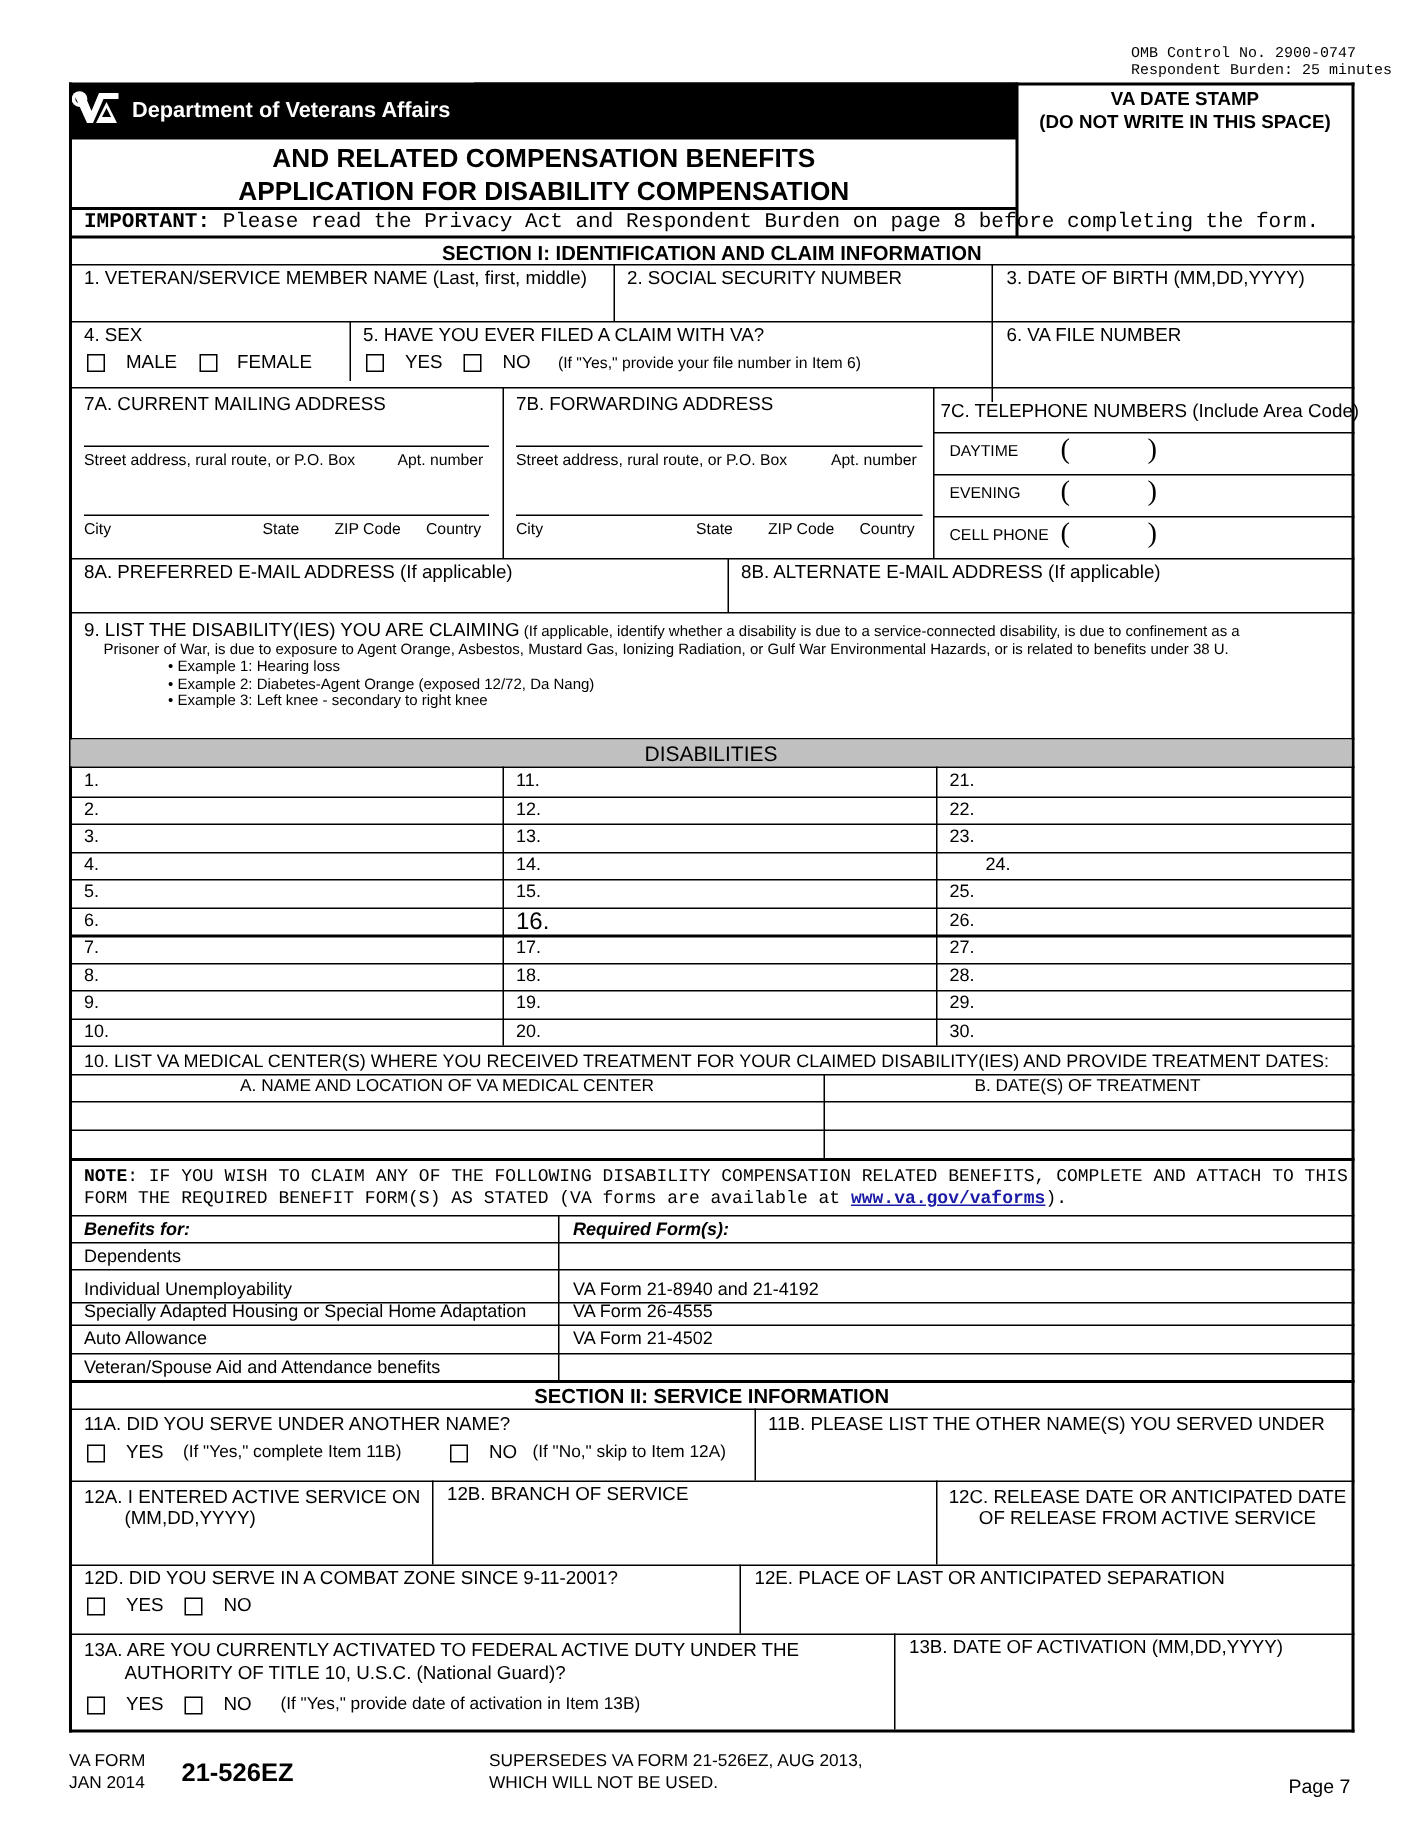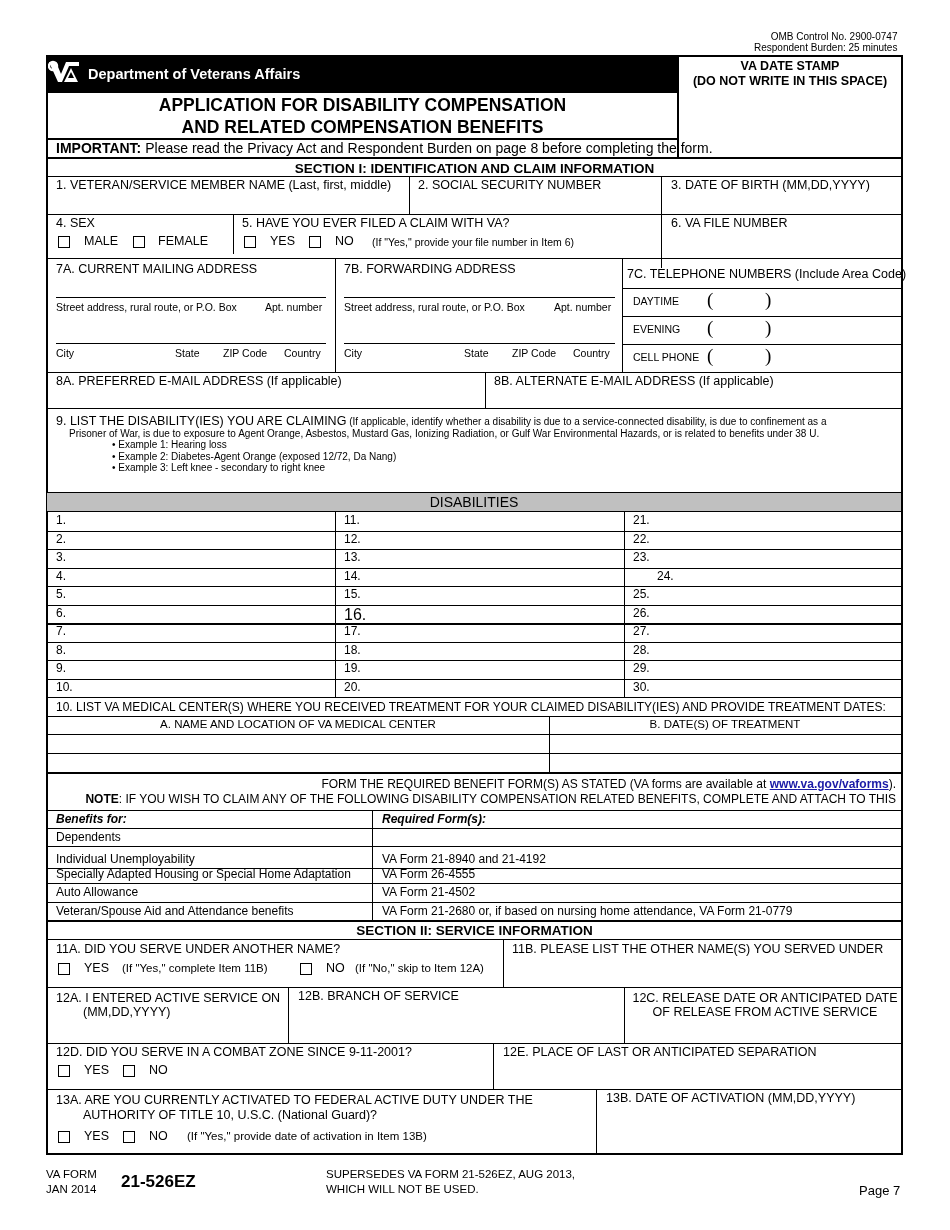--- a/index.html
+++ b/index.html
@@ -5,7 +5,7 @@
   * { box-sizing: border-box; margin: 0; padding: 0; }
   body { width: 950px; height: 1230px; background: #fff; position: relative; font-family: "Liberation Sans", sans-serif; color: #000; overflow: hidden; }
   .abs { position: absolute; }
-  .serif { font-family: Liberation Sans, sans-serif; text-align: right; }
+  .serif { font-family: Liberation Mono, monospace; }
   .lbl { font-size: 12.5px; position: absolute; white-space: nowrap; }
   .sm { font-size: 10.5px; position: absolute; white-space: nowrap; }
   .hl { position: absolute; height: 1px; background: #000; }

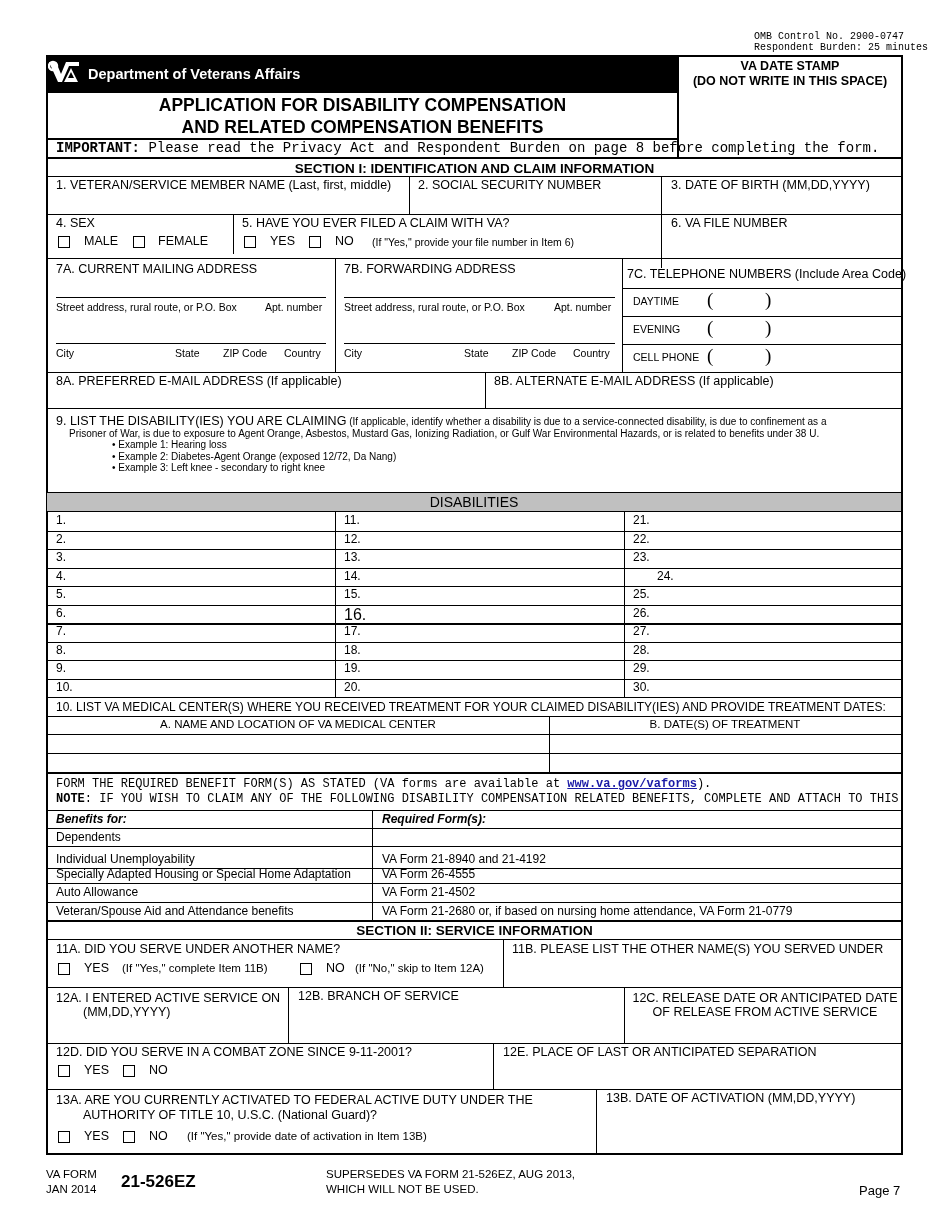--- a/index.html
+++ b/index.html
@@ -46,8 +46,8 @@
 </div>
 
 <div class="abs bold center" style="left:48px;top:94px;width:629px;font-size:17.5px;line-height:22px;">
+  <div>AND RELATED COMPENSATION BENEFITS</div>
   <div>APPLICATION FOR DISABILITY COMPENSATION</div>
-  <div>AND RELATED COMPENSATION BENEFITS</div>
 </div>
 <div class="hl2" style="left:46px;top:138px;width:632px;"></div>
 <div class="abs serif" style="left:56px;top:140px;font-size:14px;"><b>IMPORTANT:</b><span> Please read the Privacy Act and Respondent Burden on page 8 before completing the form.</span></div>

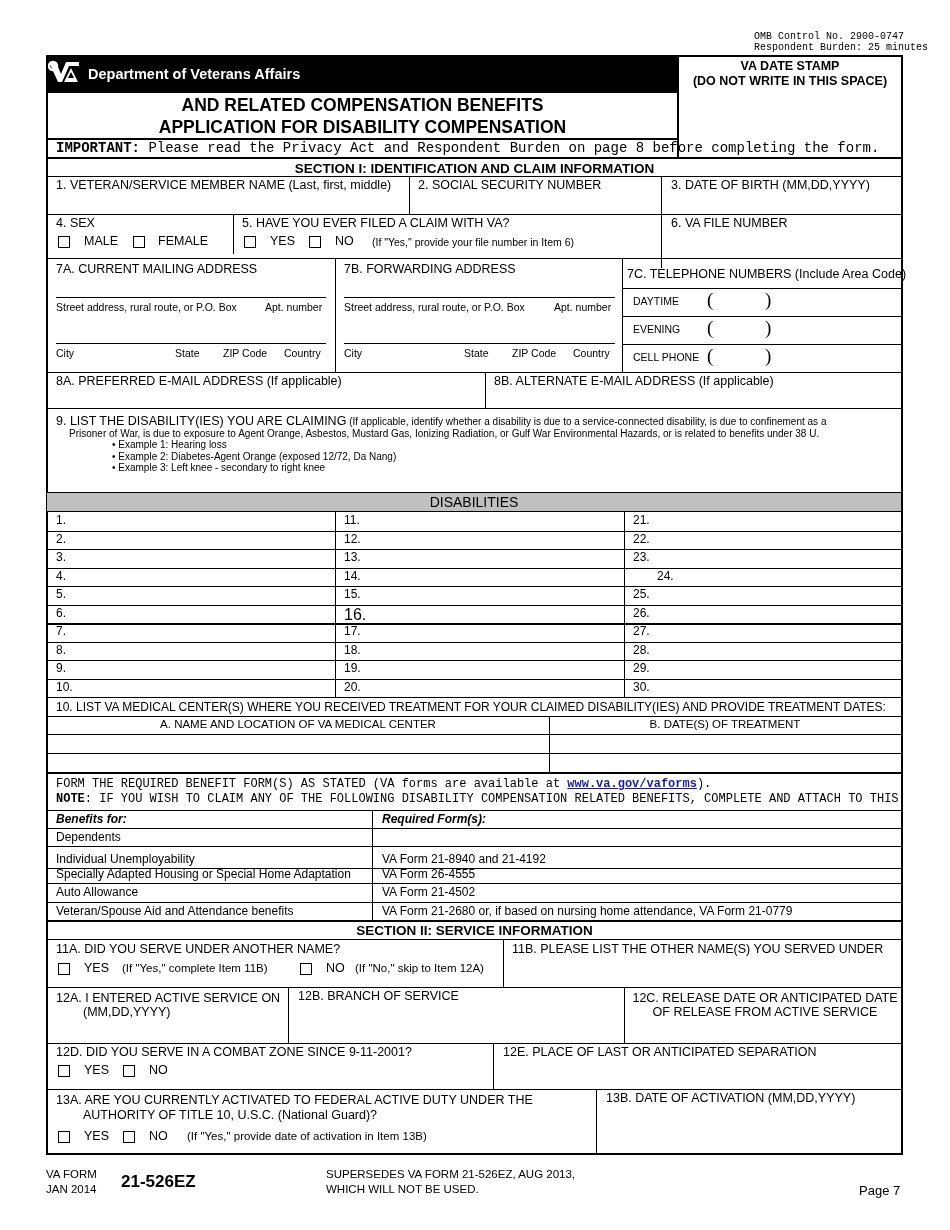--- a/index.html
+++ b/index.html
@@ -208,8 +208,8 @@
 <div class="hl2" style="left:46px;top:772px;width:857px;"></div>
 
 <div class="abs serif" style="left:56px;top:777px;font-size:12px;line-height:15px;width:840px;">
+  <div style="white-space:nowrap;"><b>NOTE</b><span>: IF YOU WISH TO CLAIM ANY OF THE FOLLOWING DISABILITY COMPENSATION RELATED BENEFITS, COMPLETE AND ATTACH TO THIS</span></div>
   <div style="white-space:nowrap;"><span>FORM THE REQUIRED BENEFIT FORM(S) AS STATED (VA forms are available at </span><a style="color:#1a1aa6;font-weight:bold;text-decoration:underline;">www.va.gov/vaforms</a><span>).</span></div>
-  <div style="white-space:nowrap;"><b>NOTE</b><span>: IF YOU WISH TO CLAIM ANY OF THE FOLLOWING DISABILITY COMPENSATION RELATED BENEFITS, COMPLETE AND ATTACH TO THIS</span></div>
 </div>
 <div class="hl" style="left:46px;top:810px;width:857px;"></div>
 

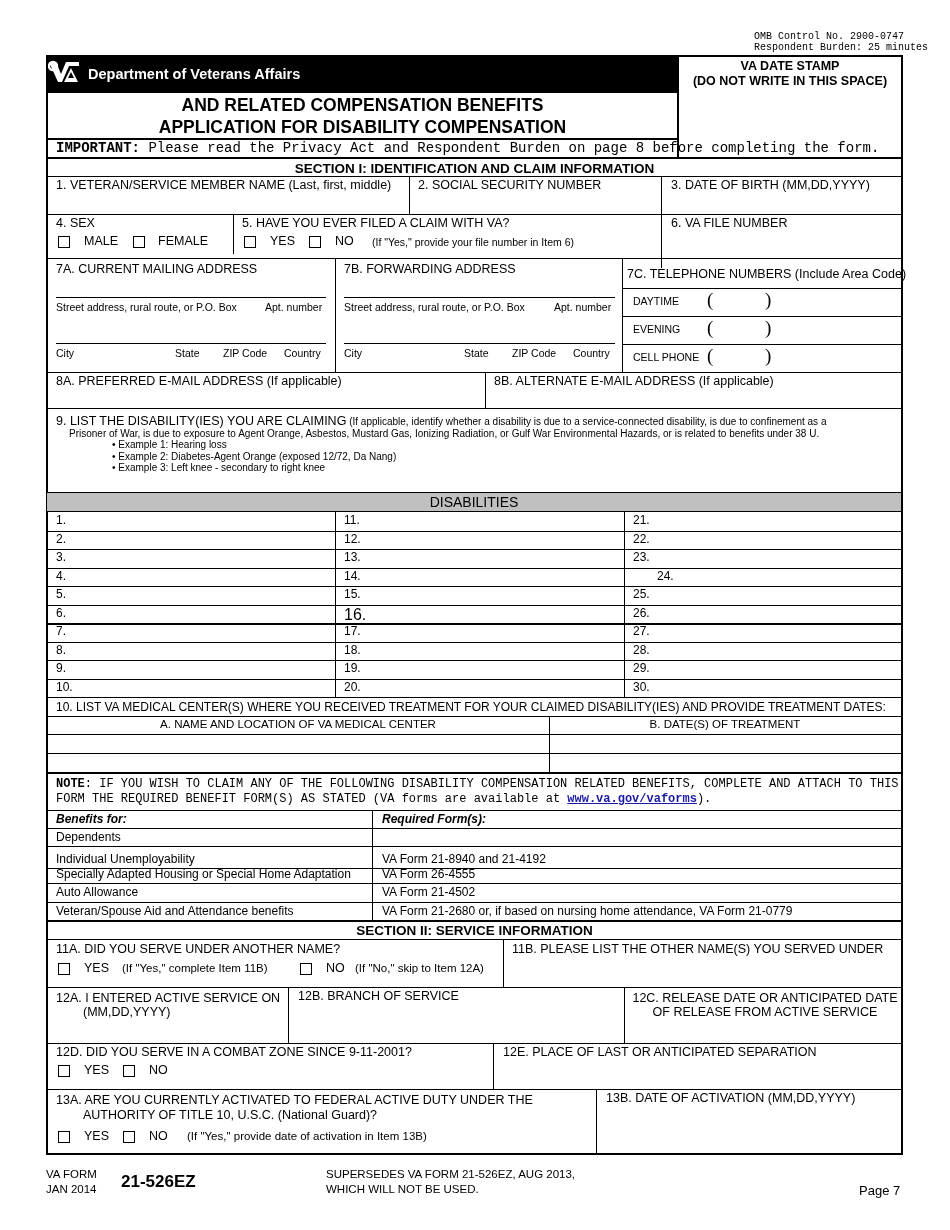--- a/index.html
+++ b/index.html
@@ -239,7 +239,6 @@
     </div>
     <div class="abs" style="left: 0px; top: 73.6px; width: 857px; height: 18.4px;">
       <div class="abs" style="left: 10px; top: 1px; font-size: 12px; white-space: nowrap;">Veteran/Spouse Aid and Attendance benefits</div>
-      <div class="abs" style="left: 336px; top: 1px; font-size: 12px; white-space: nowrap;">VA Form 21-2680 or, if based on nursing home attendance, VA Form 21-0779</div>
     </div>
   </div>
 <div class="hl2" style="left:46px;top:920px;width:857px;"></div>

